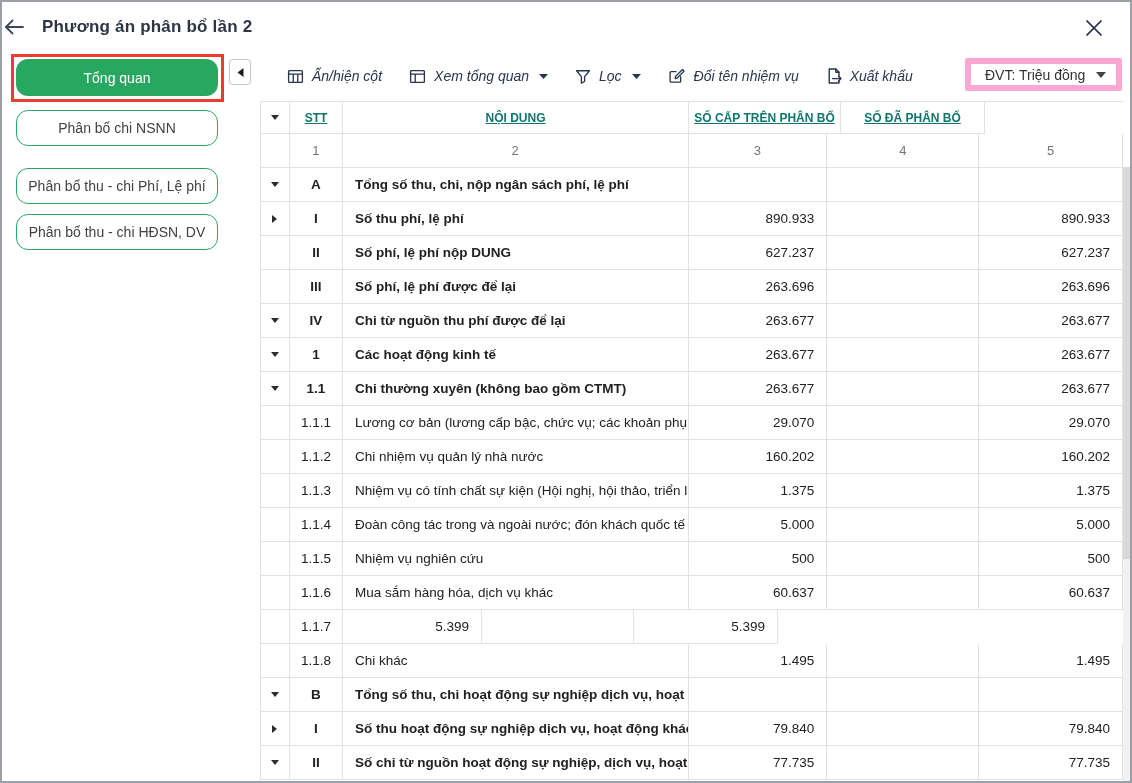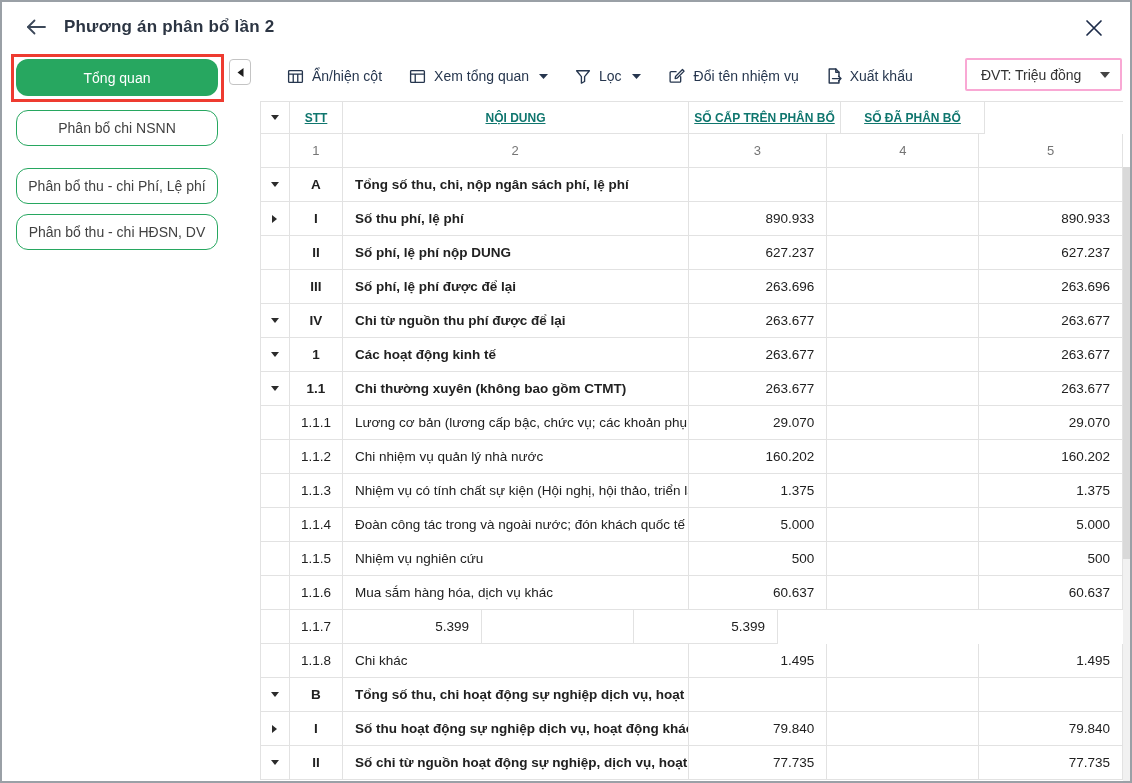--- a/index.html
+++ b/index.html
@@ -14,7 +14,7 @@
   }
 
   
-  .titlebar { position:absolute; top:0; left:0; right:0; height:50px; display:flex; align-items:center; padding-left:22px; background:#fff; }
+  .titlebar { position:absolute; top:0; left:0; right:0; height:50px; display:flex; align-items:center; background:#fff; }
   .back-btn { width:24px; height:24px; display:flex; align-items:center; justify-content:center; cursor:pointer; margin-right:16px; }
   .page-title { font-size:17px; font-weight:700; color:#2c3543; letter-spacing:.2px; }
   .close-btn { position:absolute; right:26px; top:16px; width:20px; height:20px; display:flex; align-items:center; justify-content:center; cursor:pointer; }

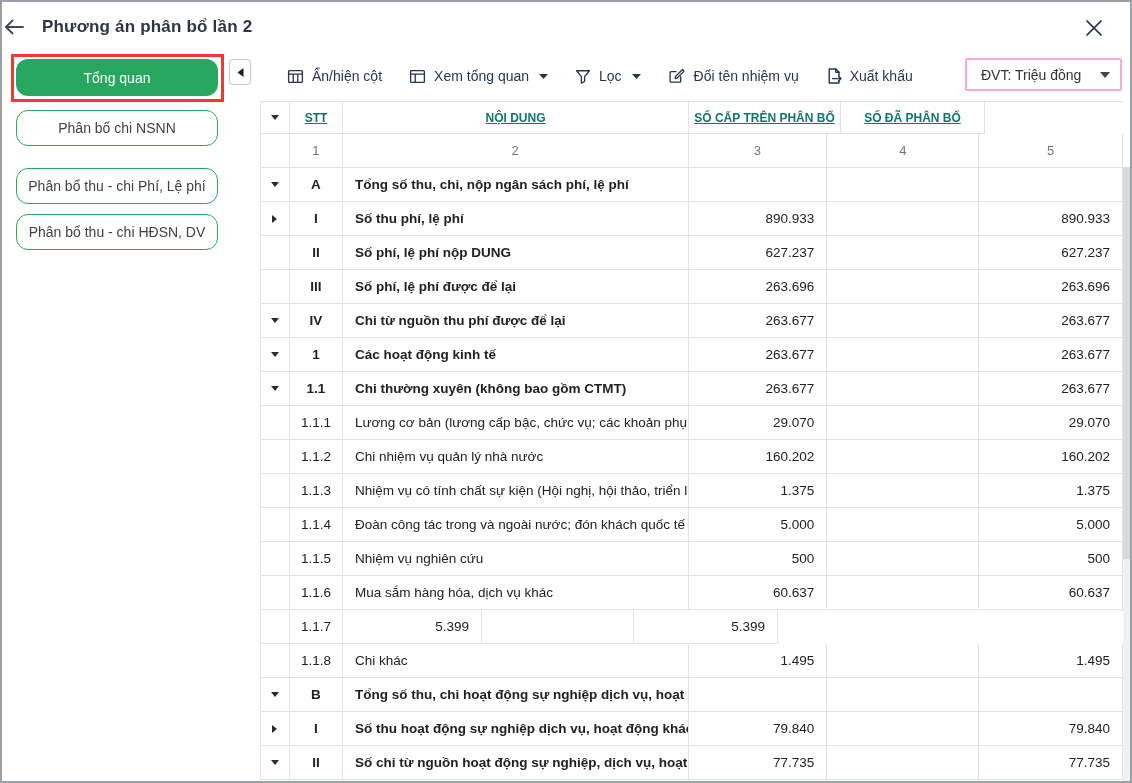--- a/index.html
+++ b/index.html
@@ -28,7 +28,7 @@
 
   
   .toolbar { position:absolute; top:50px; left:255px; right:2px; height:48px; display:flex; align-items:center; padding-left:30px; background:#fff; }
-  .tb-item { display:flex; align-items:center; gap:8px; margin-right:27px; color:var(--navy,#26364e); font-size:14px; cursor:pointer; white-space:nowrap; }
+  .tb-item { display:flex; align-items:center; gap:8px; margin-right:27px; color:var(--navy,#26364e); font-size:14px; cursor:pointer; white-space:nowrap;font-style:italic; }
   .tb-caret { margin-left:2px; display:flex; align-items:center; }
   .unit-select { position:absolute; left:708px; top:6px; width:157px; height:33px; border:2px solid #f9a8d4; border-radius:2px; background:#fff; display:flex; align-items:center; padding:0 10px 0 14px; font-size:14px; color:#333; cursor:pointer; }
   .unit-select .lbl { flex:1; }

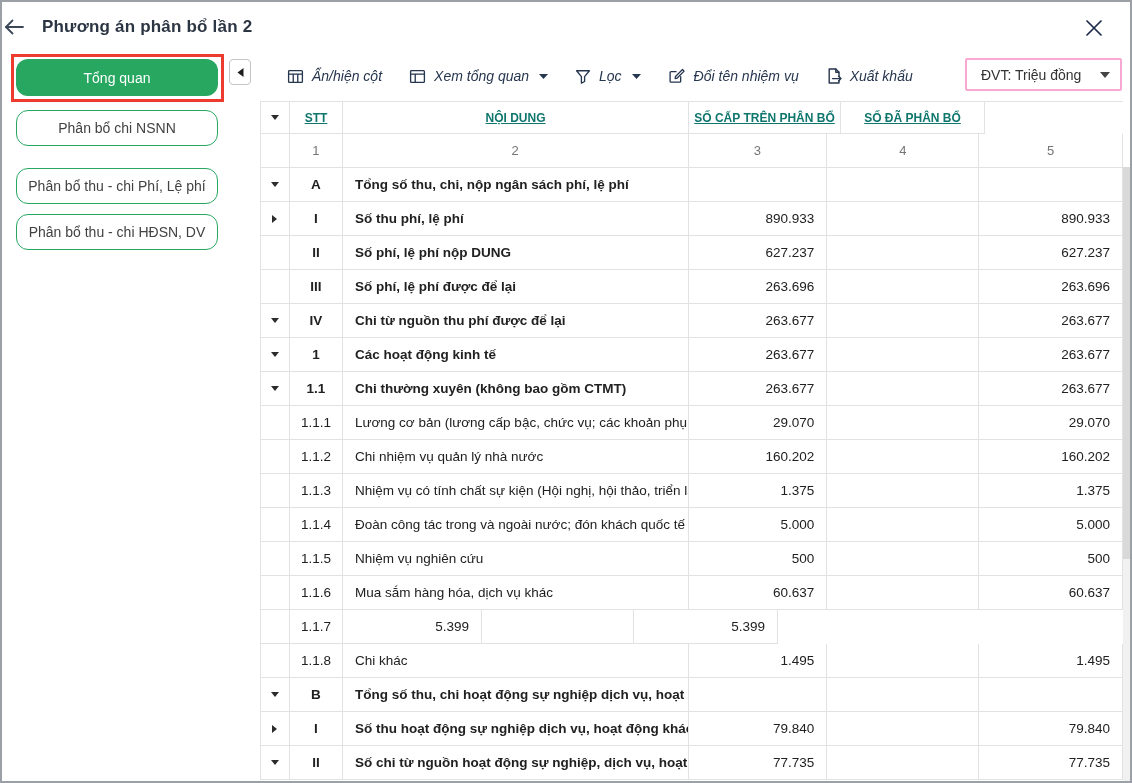--- a/index.html
+++ b/index.html
@@ -30,7 +30,7 @@
   .toolbar { position:absolute; top:50px; left:255px; right:2px; height:48px; display:flex; align-items:center; padding-left:30px; background:#fff; }
   .tb-item { display:flex; align-items:center; gap:8px; margin-right:27px; color:var(--navy,#26364e); font-size:14px; cursor:pointer; white-space:nowrap;font-style:italic; }
   .tb-caret { margin-left:2px; display:flex; align-items:center; }
-  .unit-select { position:absolute; left:708px; top:6px; width:157px; height:33px; border:2px solid #f9a8d4; border-radius:2px; background:#fff; display:flex; align-items:center; padding:0 10px 0 14px; font-size:14px; color:#333; cursor:pointer; }
+  .unit-select { position:absolute; left:708px; top:6px; width:157px; height:33px; border:6px solid #f9a8d4; border-radius:2px; background:#fff; display:flex; align-items:center; padding:0 10px 0 14px; font-size:14px; color:#333; cursor:pointer; }
   .unit-select .lbl { flex:1; }
 
   

